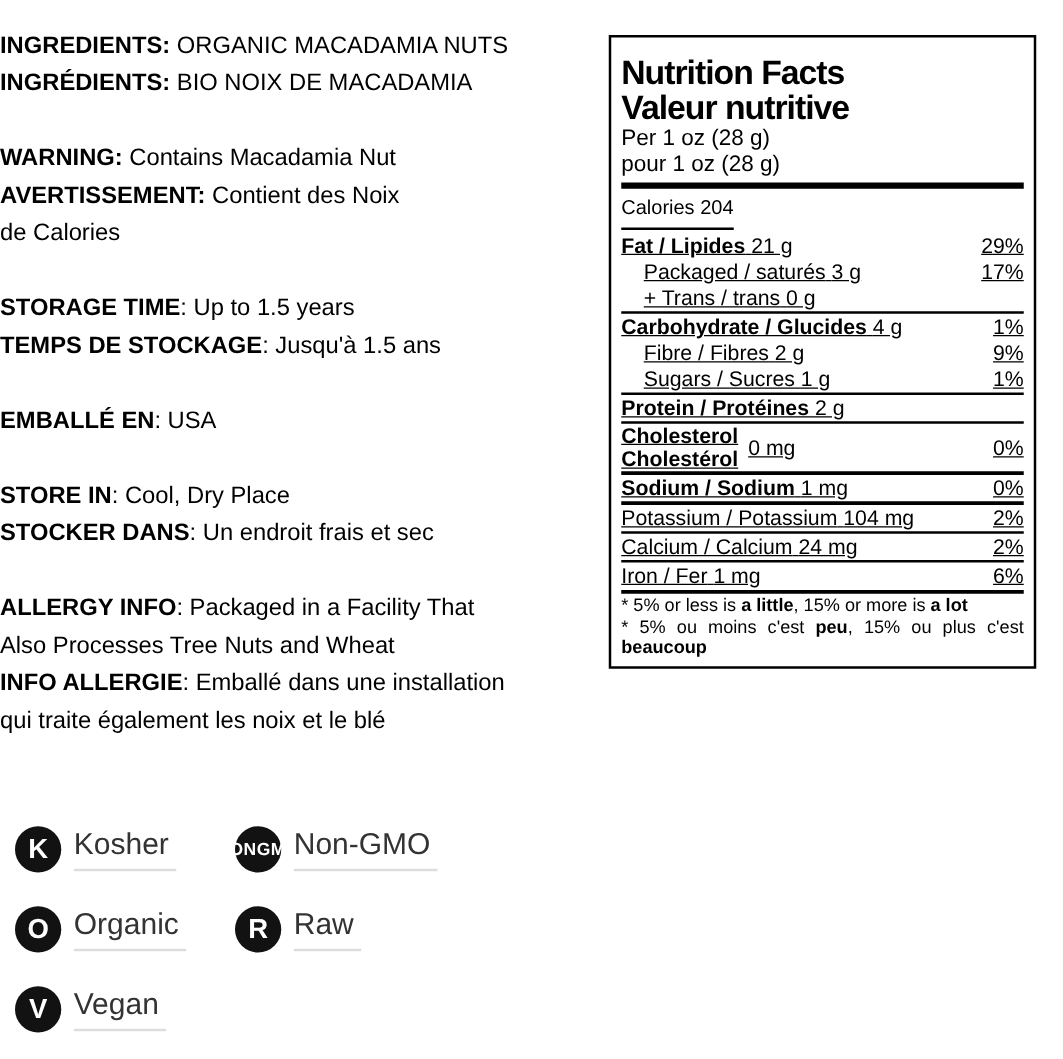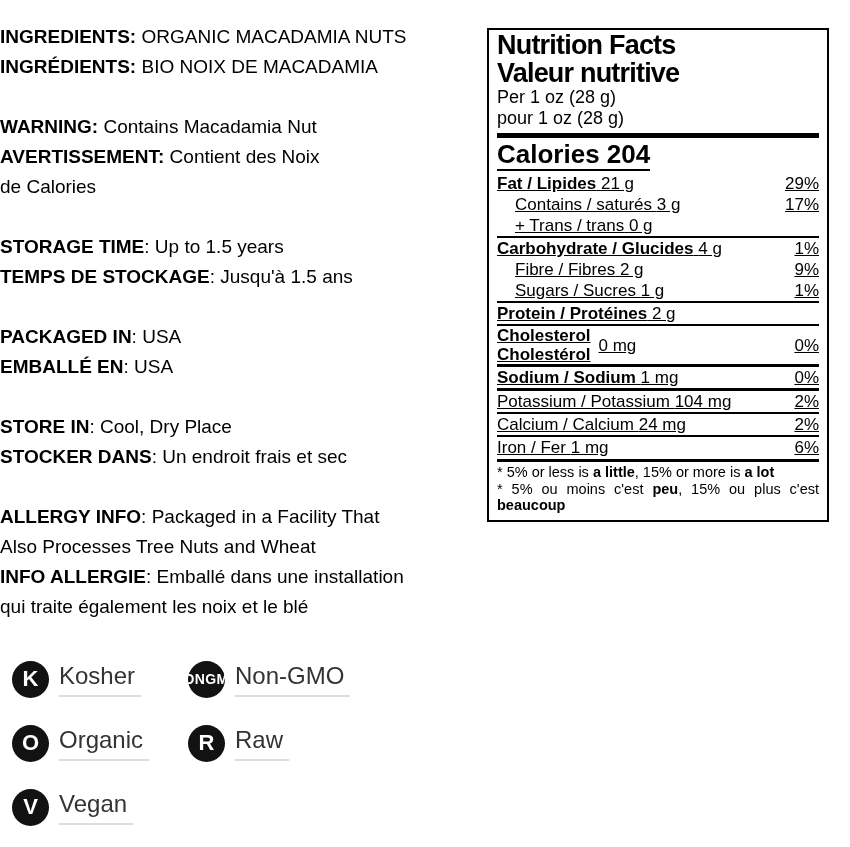--- a/index.html
+++ b/index.html
@@ -45,7 +45,7 @@
   .nfp{
     position:absolute;left:487px;top:28px;width:342px;
     border:2px solid var(--rule);background:#ffffff;
-    padding:1px 8px 6px 8px;
+    padding:14px 8px 6px 8px;
   }
   .nfp-title{font-size:27px;font-weight:bold;line-height:28px;letter-spacing:-0.8px;}
   .nfp-serving{font-size:18px;line-height:21px;}

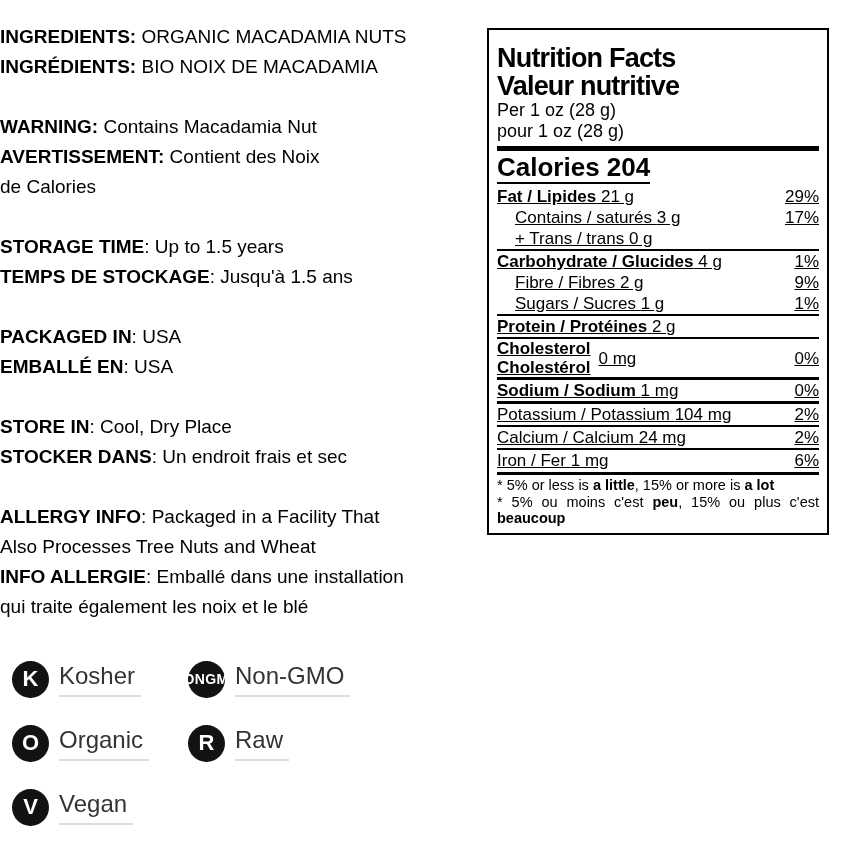--- a/index.html
+++ b/index.html
@@ -51,7 +51,7 @@
   .nfp-serving{font-size:18px;line-height:21px;}
   .thick-bar{height:5px;background:var(--rule);margin:4px 0 3px 0;}
   .cal-row{display:flex;justify-content:space-between;align-items:flex-end;margin:1px 0 2px 0;}
-  .cal-left{font-size:26px;font-weight:bold;line-height:26px;border-bottom:2px solid var(--rule);padding-bottom:2px;}
+  .cal-left{font-size:16px;font-weight:normal;line-height:26px;border-bottom:2px solid var(--rule);padding-bottom:2px;}
   .dv-head{text-align:right;font-size:13.5px;font-weight:bold;line-height:16px;}
 
   .row{display:flex;align-items:baseline;font-size:17px;line-height:21px;text-decoration:underline;}

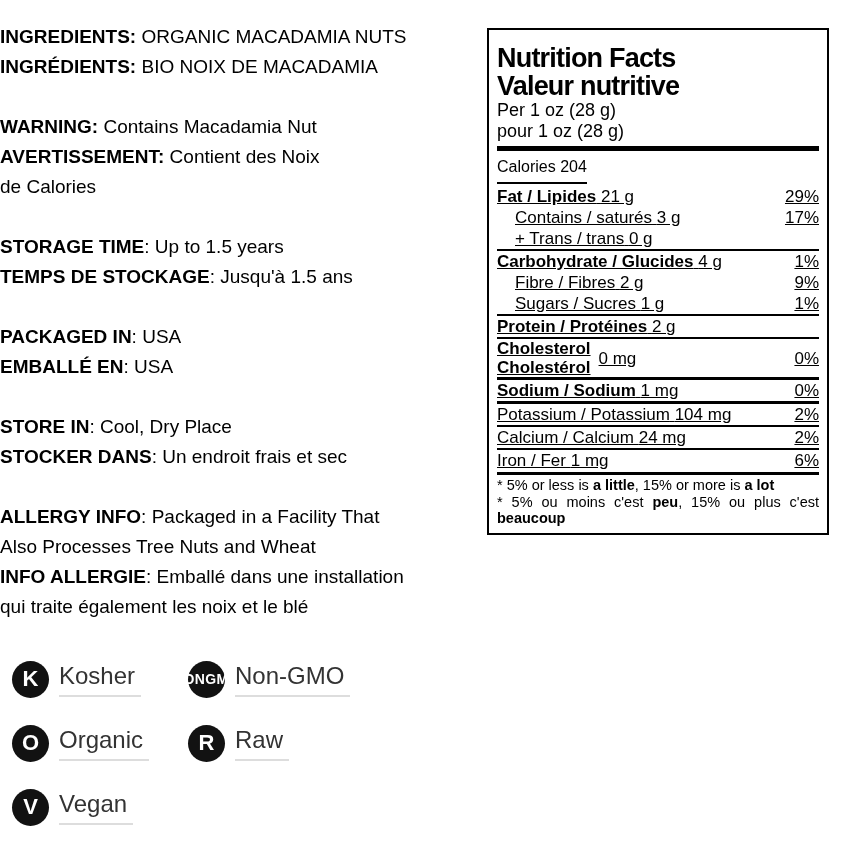--- a/index.html
+++ b/index.html
@@ -127,7 +127,7 @@
     <span class="pct">29%</span>
   </div>
   <div class="row indent">
-    <span class="nm"><span>Contains / saturés</span> <span>3 g</span></span>
+    <span class="nm"><span>Packaged / saturés</span> <span>3 g</span></span>
     <span class="pct">17%</span>
   </div>
   <div class="row indent">

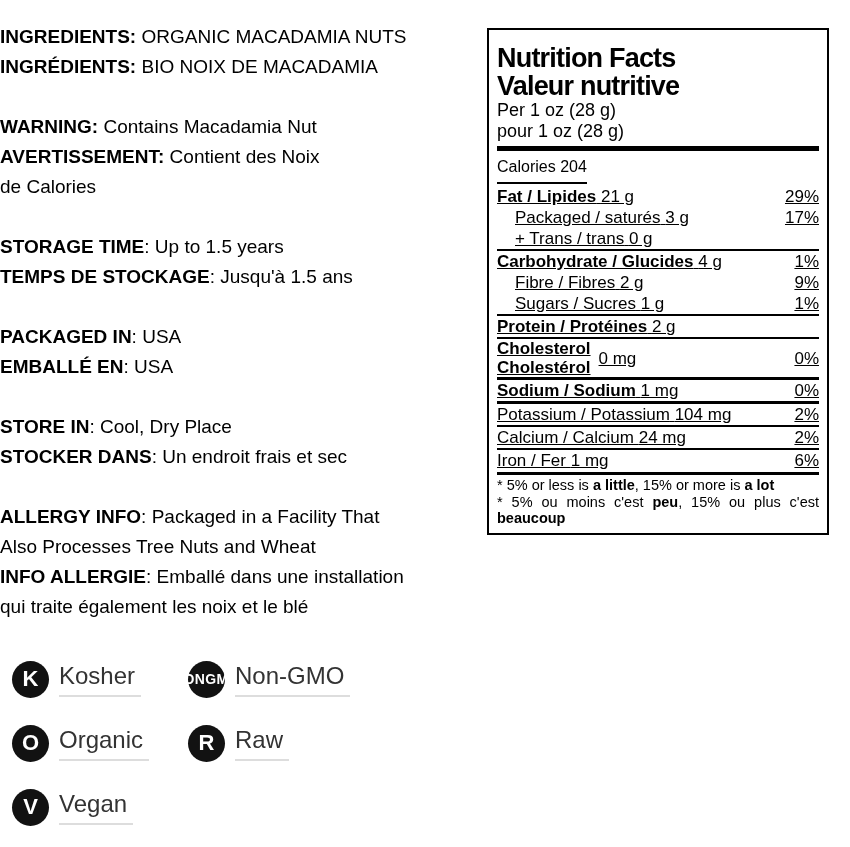--- a/index.html
+++ b/index.html
@@ -93,7 +93,6 @@
   </div>
 
   <div class="group">
-    <div class="tline"><b>PACKAGED IN</b><span>: USA</span></div>
     <div class="tline"><b>EMBALLÉ EN</b><span>: USA</span></div>
   </div>
 

